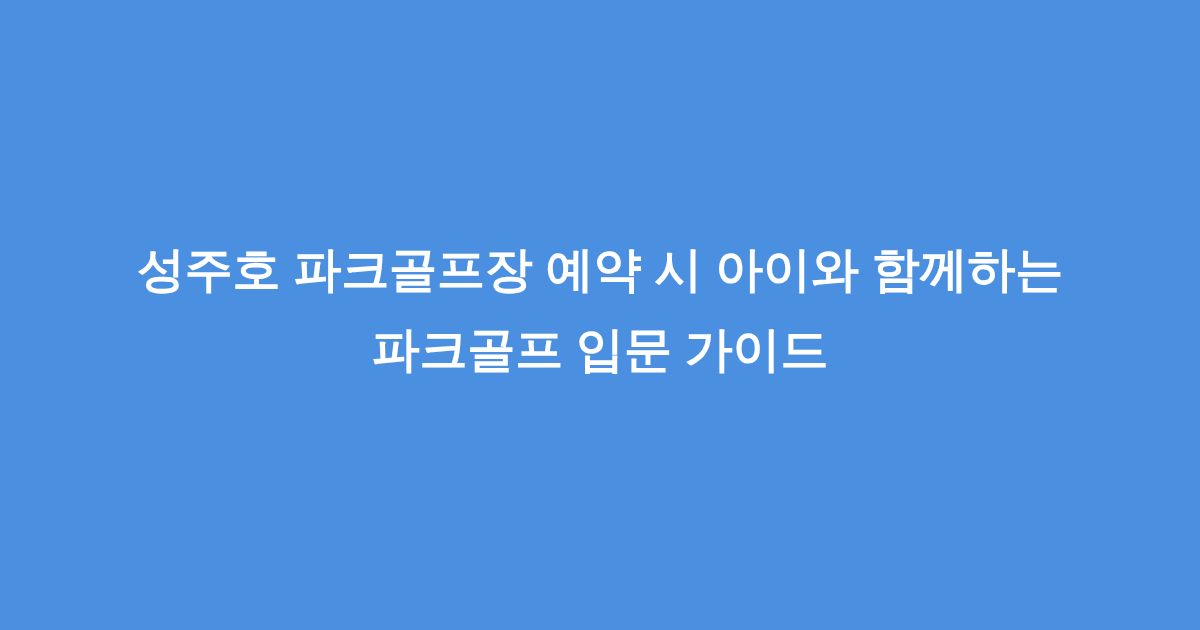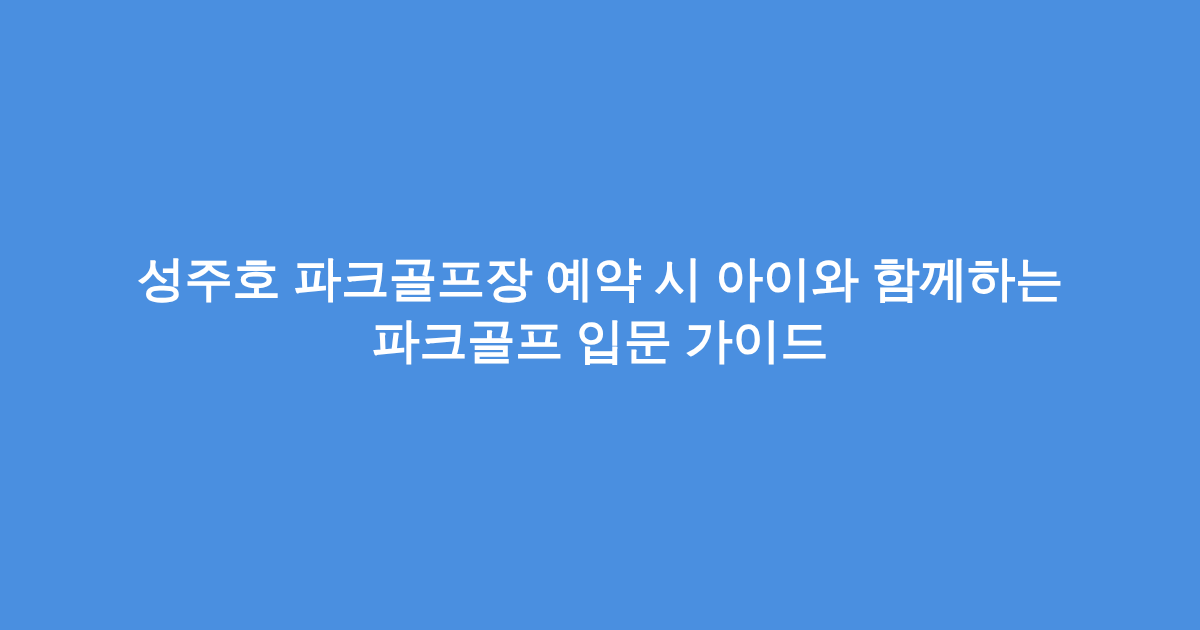--- a/index.html
+++ b/index.html
@@ -45,7 +45,7 @@
     font-family: "Liberation Sans", "DejaVu Sans", sans-serif;
     font-size: 48px;
     font-weight: 700;
-    line-height: 62px;
+    line-height: 80px;
     letter-spacing: -0.2px;
     word-break: keep-all;
     white-space: pre-line;

